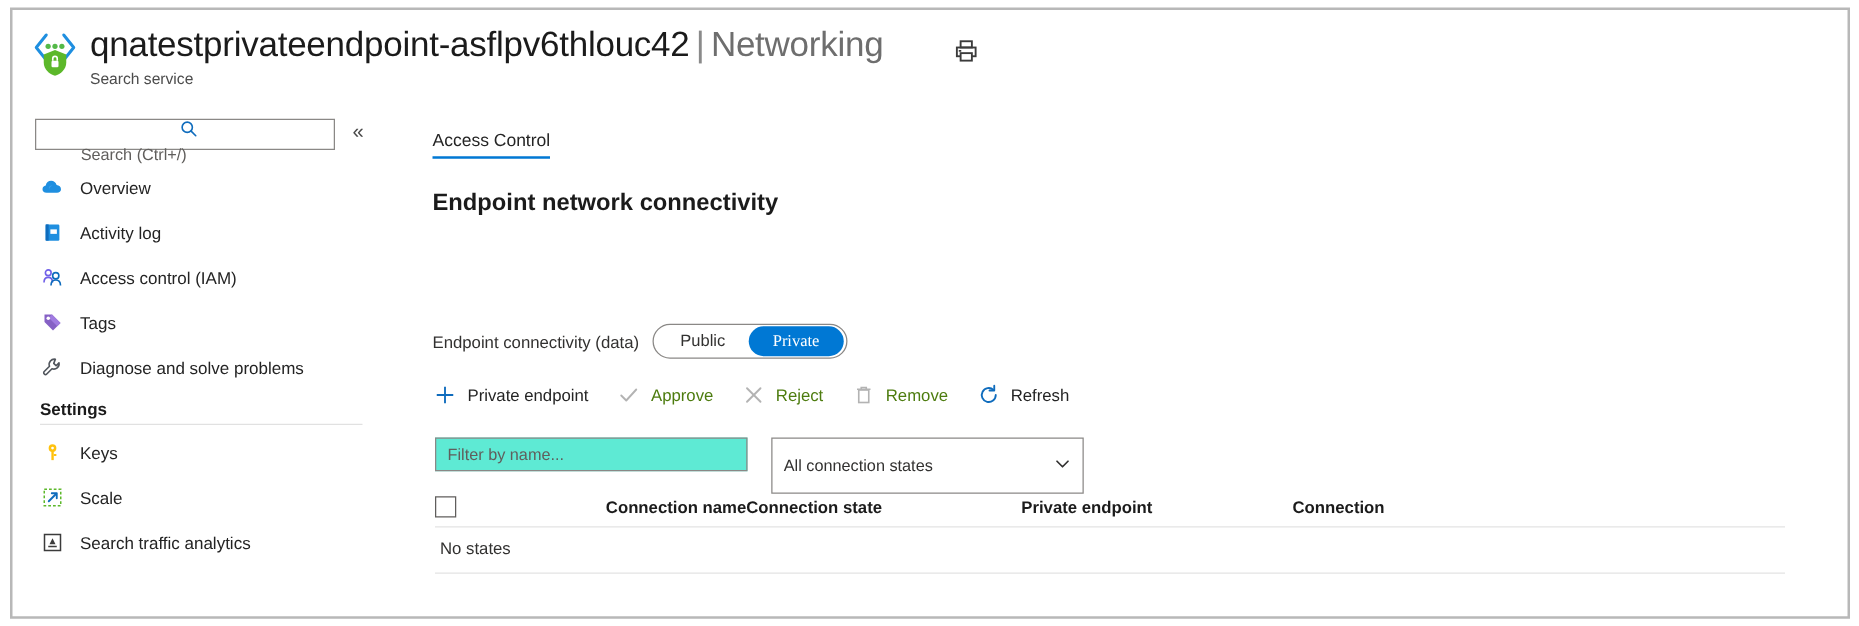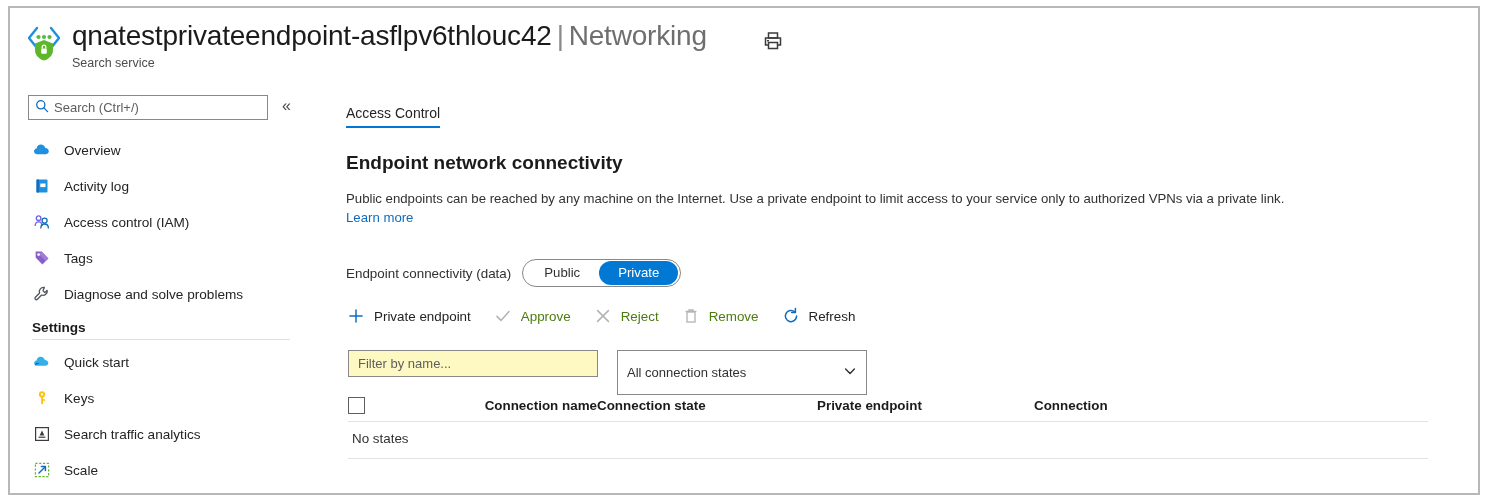--- a/index.html
+++ b/index.html
@@ -41,7 +41,7 @@
   .search-box {
     width: 100%; height: 100%;
     border: 1px solid #8a8886; background: #fff;
-    display: flex; align-items: center; padding-left: 6px;
+    display: flex; align-items: center; padding-left: 6px; flex-direction: column;
   }
   .search-box input {
     border: none; outline: none; flex: 1;

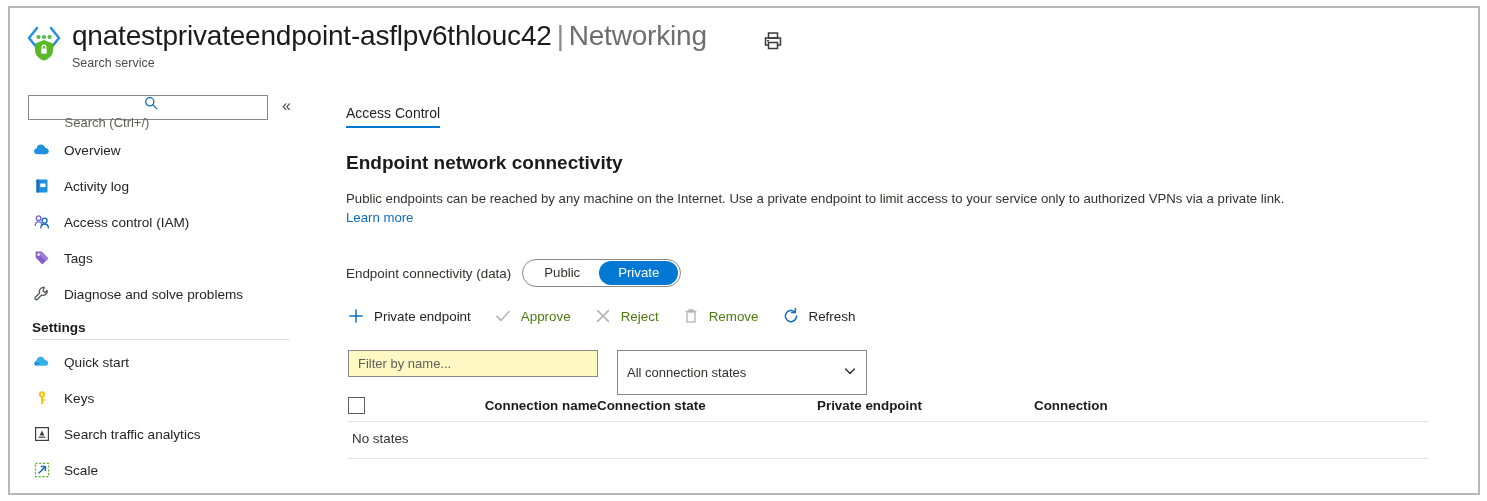--- a/index.html
+++ b/index.html
@@ -313,10 +313,6 @@
 
     <div class="h2">Endpoint network connectivity</div>
 
-    <div class="desc">
-      <span>Public endpoints can be reached by any machine on the Internet. Use a private endpoint to limit access to your service only to authorized VPNs via a private link.</span><br>
-      <a class="link">Learn more</a>
-    </div>
 
     <div class="toggle-row">
       <span class="toggle-lbl">Endpoint connectivity (data)</span>

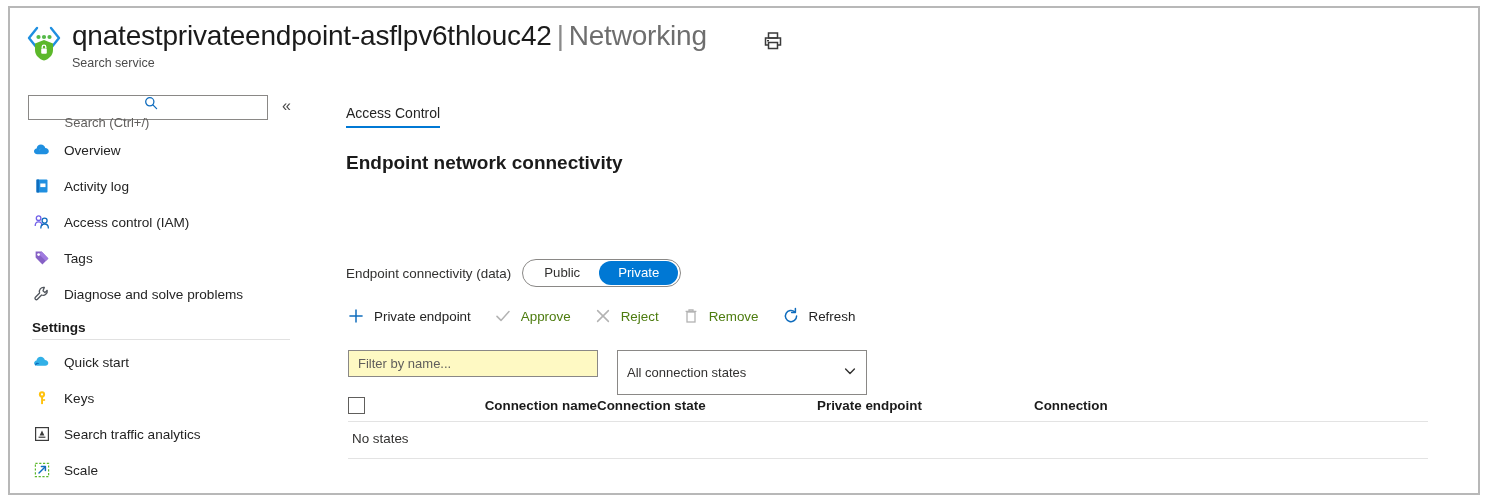--- a/index.html
+++ b/index.html
@@ -101,7 +101,7 @@
     border-radius: 13px; font-size: 13.2px; cursor: pointer;
     color: #323130; white-space: nowrap;
   }
-  .pill.on { background: #0078d4; color: #ffffff; }
+  .pill.on { background: #0078d4; color: #ffffff; font-family: Liberation Serif, serif; }
 
   .cmdbar { position: absolute; left: 4px; top: 222px; display: flex; align-items: center; }
   .cmd {

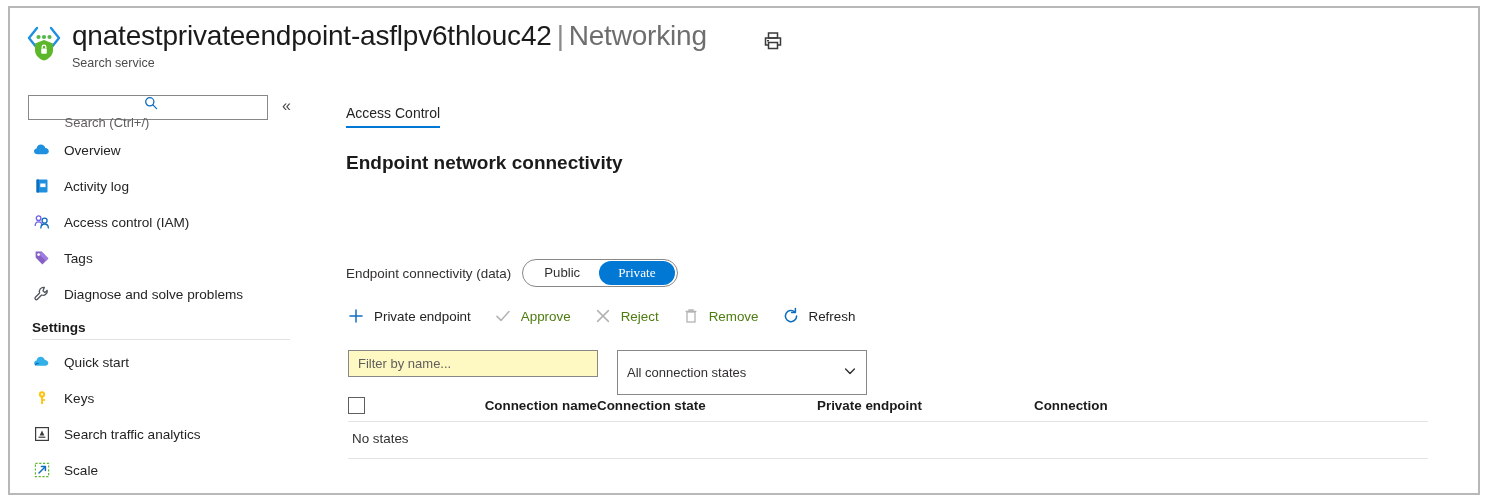--- a/index.html
+++ b/index.html
@@ -258,15 +258,6 @@
       <div class="nav-group">Settings</div>
       <div class="nav-rule"></div>
 
-      <div class="nav-item">
-        <span class="nav-ico">
-          <svg width="18" height="18" viewBox="0 0 18 18">
-            <path d="M4.3 12.8 C2.3 12.8 1.1 11.6 1.1 10.1 C1.1 8.7 2.1 7.6 3.5 7.4 C3.8 5.3 5.6 3.8 7.7 3.8 C9.7 3.8 11.4 5.1 11.9 7 C13.8 7.1 15.3 8.5 15.3 10.1 C15.3 11.7 14 12.8 12.3 12.8 Z" fill="#32b0e7"></path>
-            <path d="M2.2 12.8 C3.4 11.2 4.9 10.6 6.4 11.1 C5.4 9.7 4 9.4 2.9 10.2 C2.1 10.8 1.9 11.9 2.2 12.8 Z" fill="#0f6cbd"></path>
-          </svg>
-        </span>
-        <span class="nav-lbl">Quick start</span>
-      </div>
 
       <div class="nav-item">
         <span class="nav-ico">

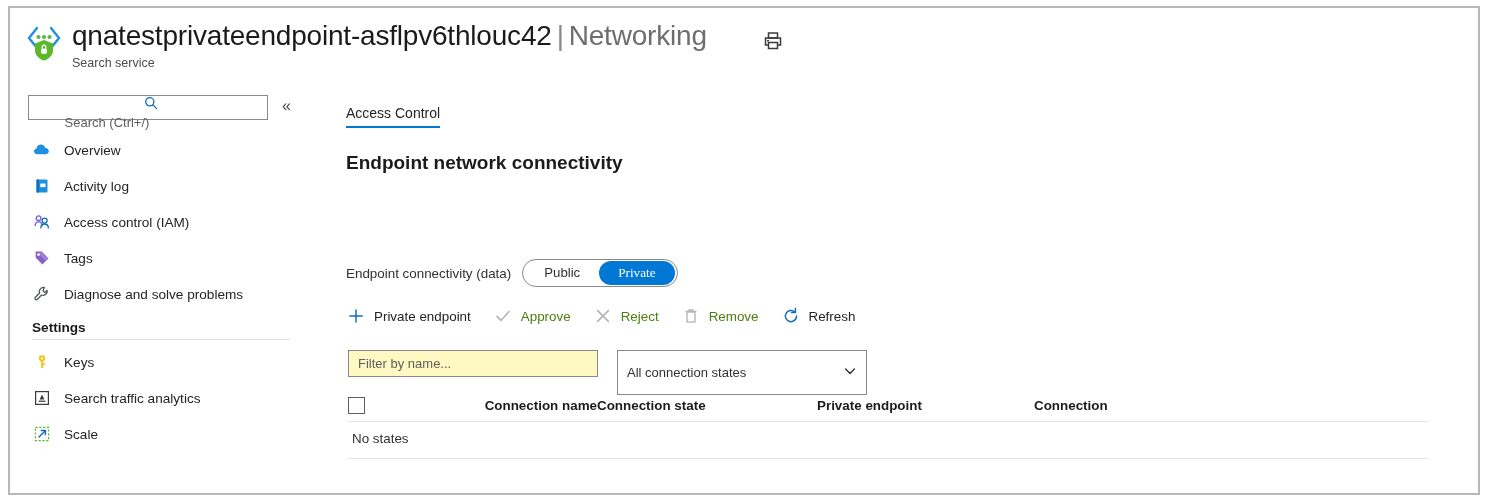--- a/index.html
+++ b/index.html
@@ -117,7 +117,7 @@
   .filters { position: absolute; left: 6px; top: 266px; display: flex; }
   .txtfilter {
     width: 250px; height: 27px; border: 1px solid #8a8886;
-    background: #fef9c3; padding: 0 9px;
+    background: #5eead4; padding: 0 9px;
     font-family: "Liberation Sans", sans-serif; font-size: 13px; color: #323130;
   }
   .txtfilter::placeholder { color: #605e5c; }

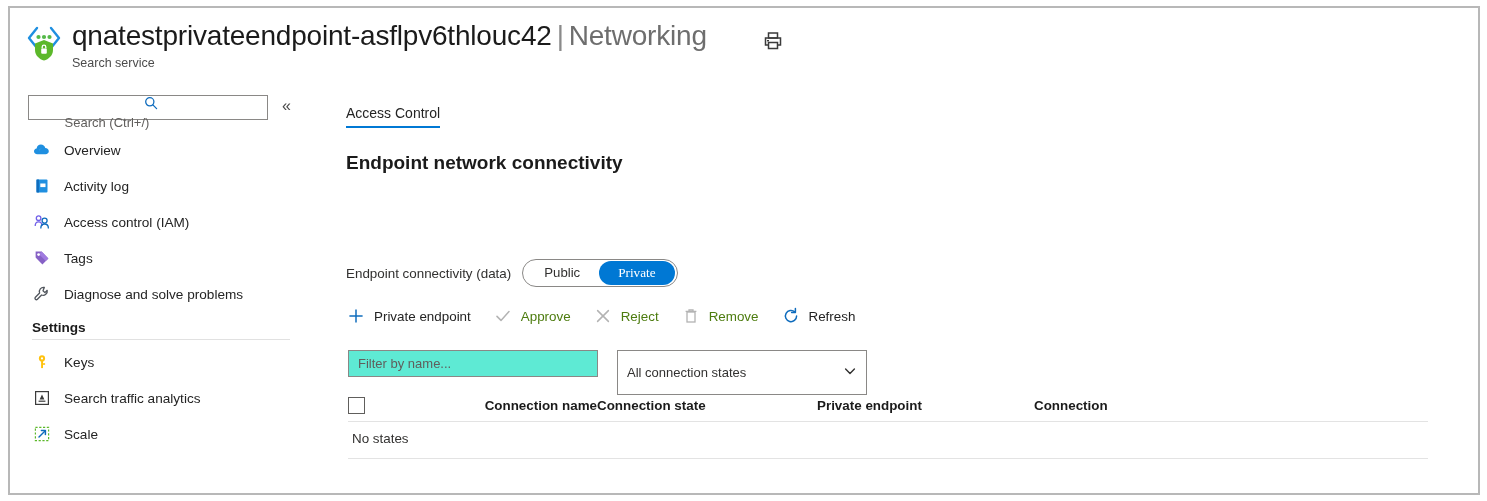--- a/index.html
+++ b/index.html
@@ -274,23 +274,23 @@
       <div class="nav-item">
         <span class="nav-ico">
           <svg width="18" height="18" viewBox="0 0 18 18">
+            <rect x="2.4" y="2.4" width="13.2" height="13.2" fill="none" stroke="#5cb82a" stroke-width="1.2" stroke-dasharray="2.2 1.6"></rect>
+            <path d="M6 12 L12 6" stroke="#0f6cbd" stroke-width="1.5" stroke-linecap="round"></path>
+            <path d="M8.4 5.6 L12.4 5.6 L12.4 9.6" fill="none" stroke="#0f6cbd" stroke-width="1.5" stroke-linecap="round" stroke-linejoin="round"></path>
+          </svg>
+        </span>
+        <span class="nav-lbl">Scale</span>
+      </div>
+
+      <div class="nav-item">
+        <span class="nav-ico">
+          <svg width="18" height="18" viewBox="0 0 18 18">
             <rect x="2.6" y="2.6" width="12.8" height="12.8" fill="none" stroke="#3b3b3b" stroke-width="1.2"></rect>
             <path d="M9 5.6 L11.4 10.4 L6.6 10.4 Z" fill="#3b3b3b"></path>
             <rect x="5.6" y="11.6" width="6.8" height="1.2" fill="#3b3b3b"></rect>
           </svg>
         </span>
         <span class="nav-lbl">Search traffic analytics</span>
-      </div>
-
-      <div class="nav-item">
-        <span class="nav-ico">
-          <svg width="18" height="18" viewBox="0 0 18 18">
-            <rect x="2.4" y="2.4" width="13.2" height="13.2" fill="none" stroke="#5cb82a" stroke-width="1.2" stroke-dasharray="2.2 1.6"></rect>
-            <path d="M6 12 L12 6" stroke="#0f6cbd" stroke-width="1.5" stroke-linecap="round"></path>
-            <path d="M8.4 5.6 L12.4 5.6 L12.4 9.6" fill="none" stroke="#0f6cbd" stroke-width="1.5" stroke-linecap="round" stroke-linejoin="round"></path>
-          </svg>
-        </span>
-        <span class="nav-lbl">Scale</span>
       </div>
 
     </div>

